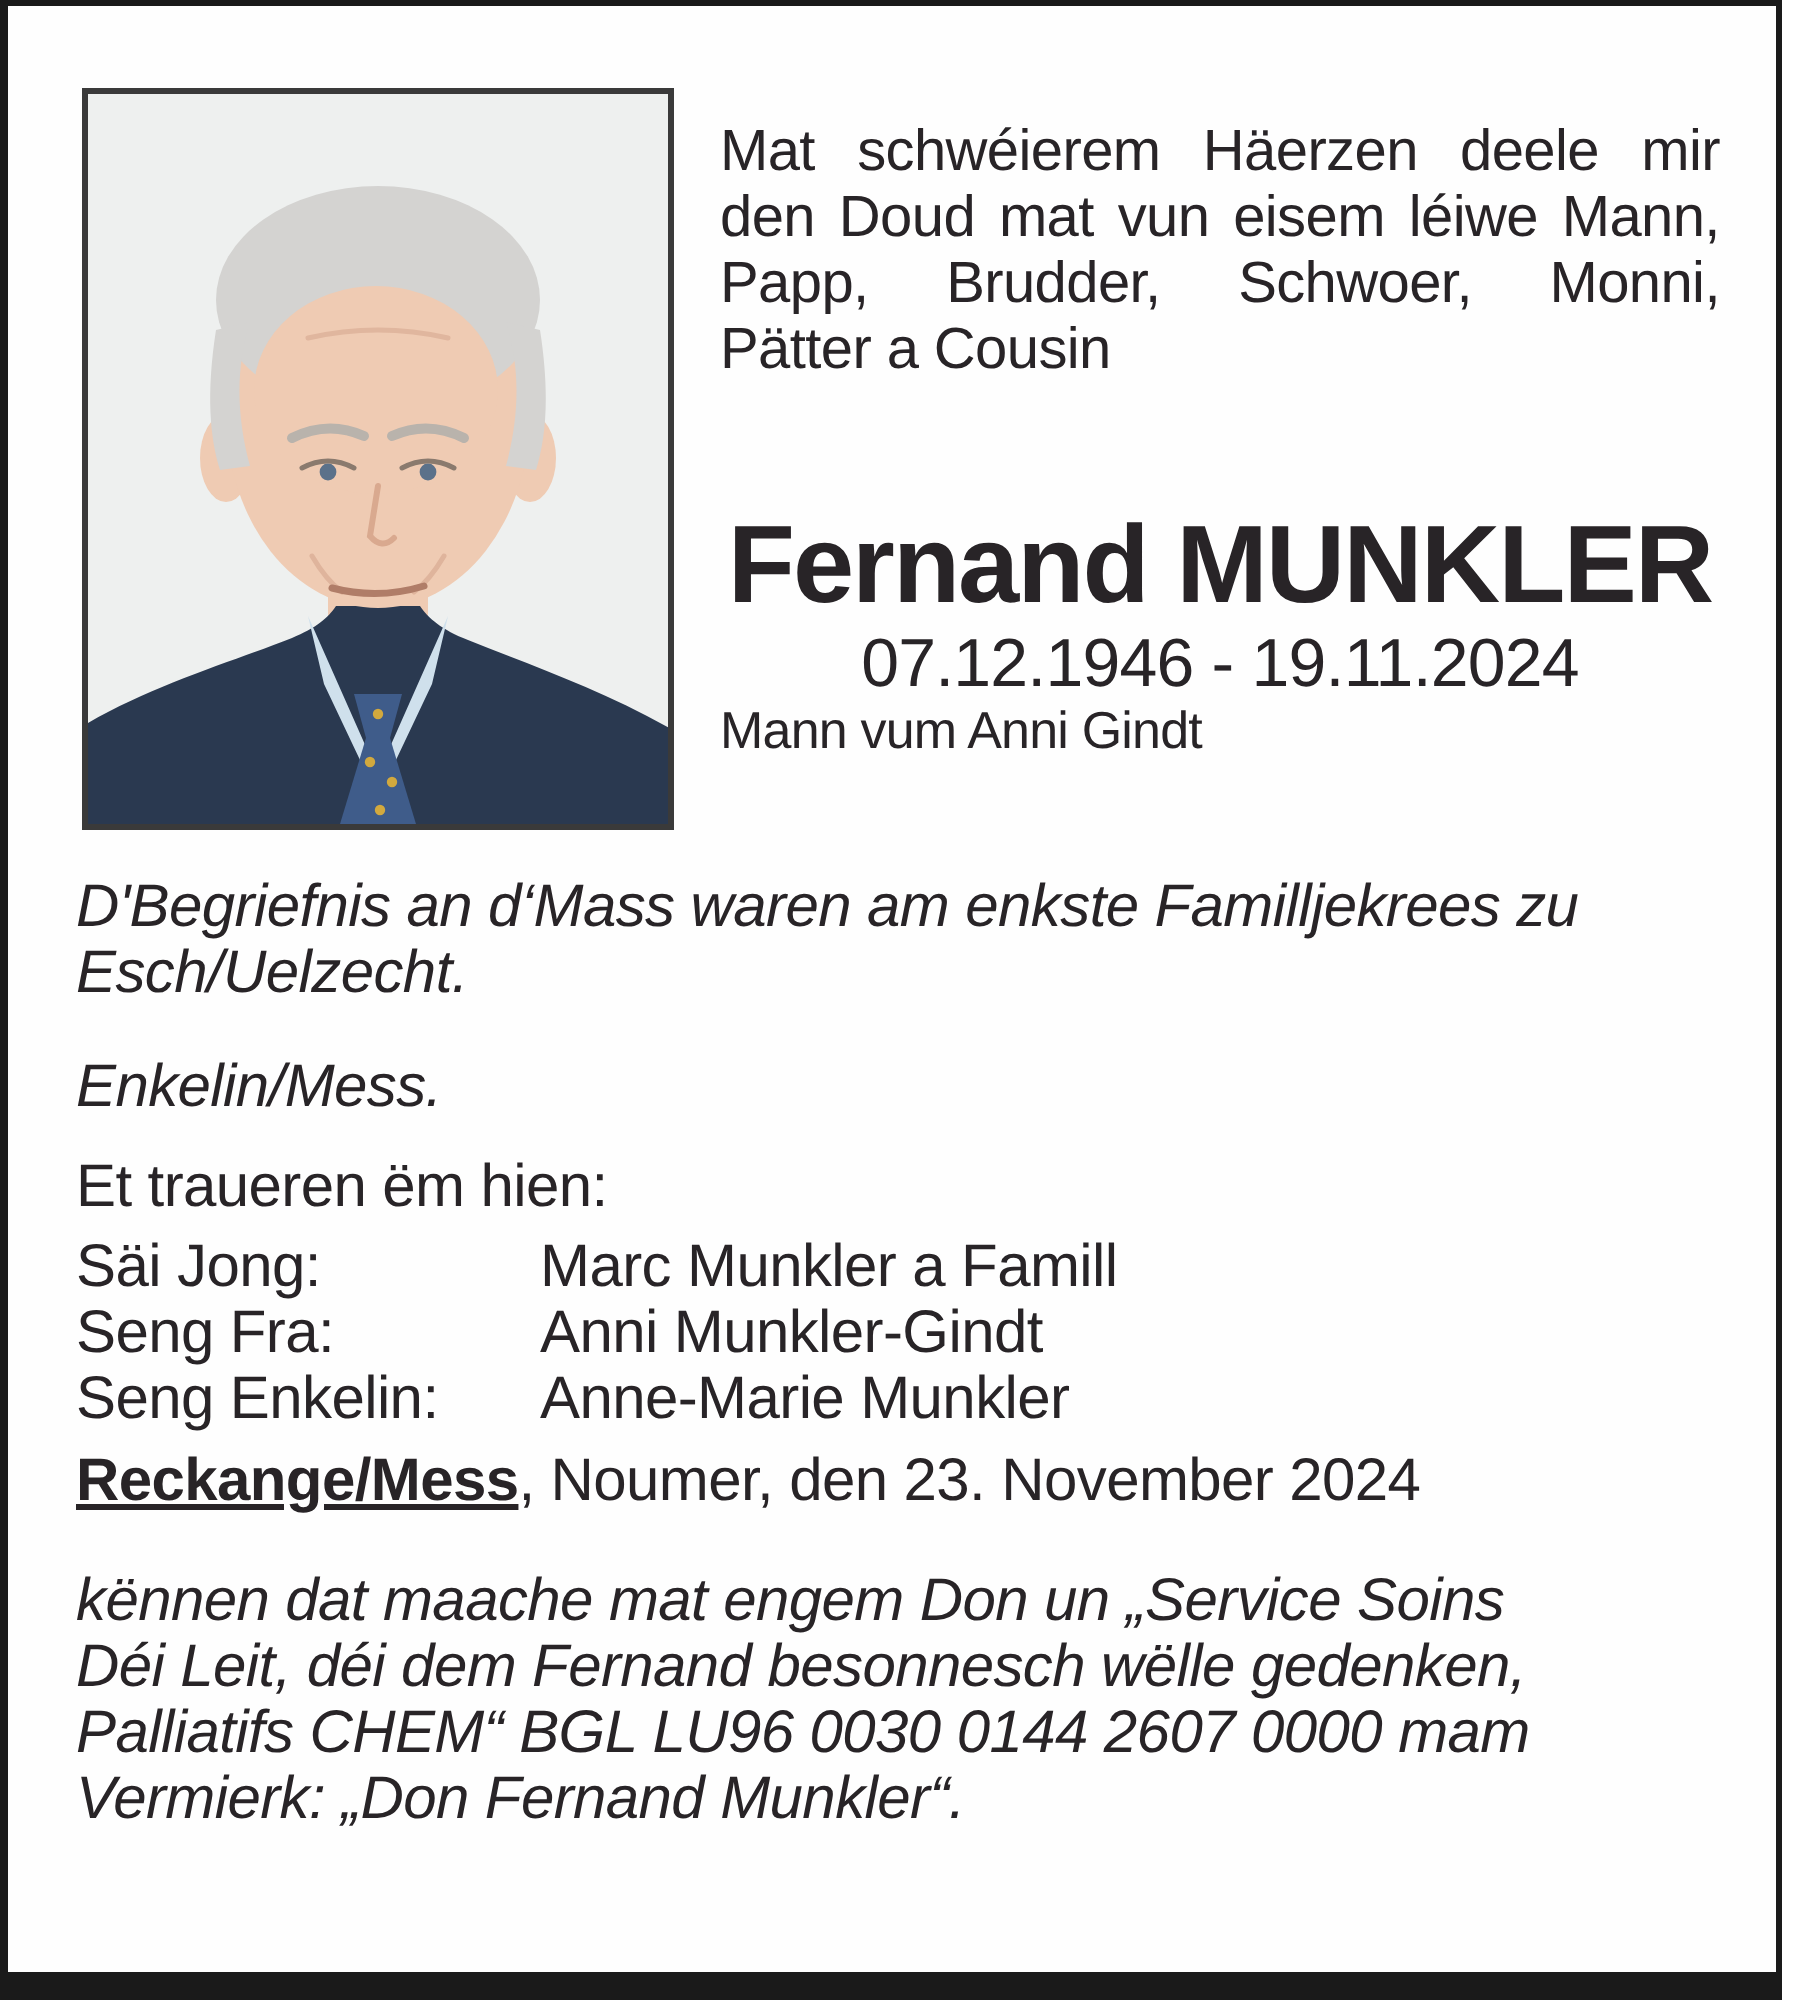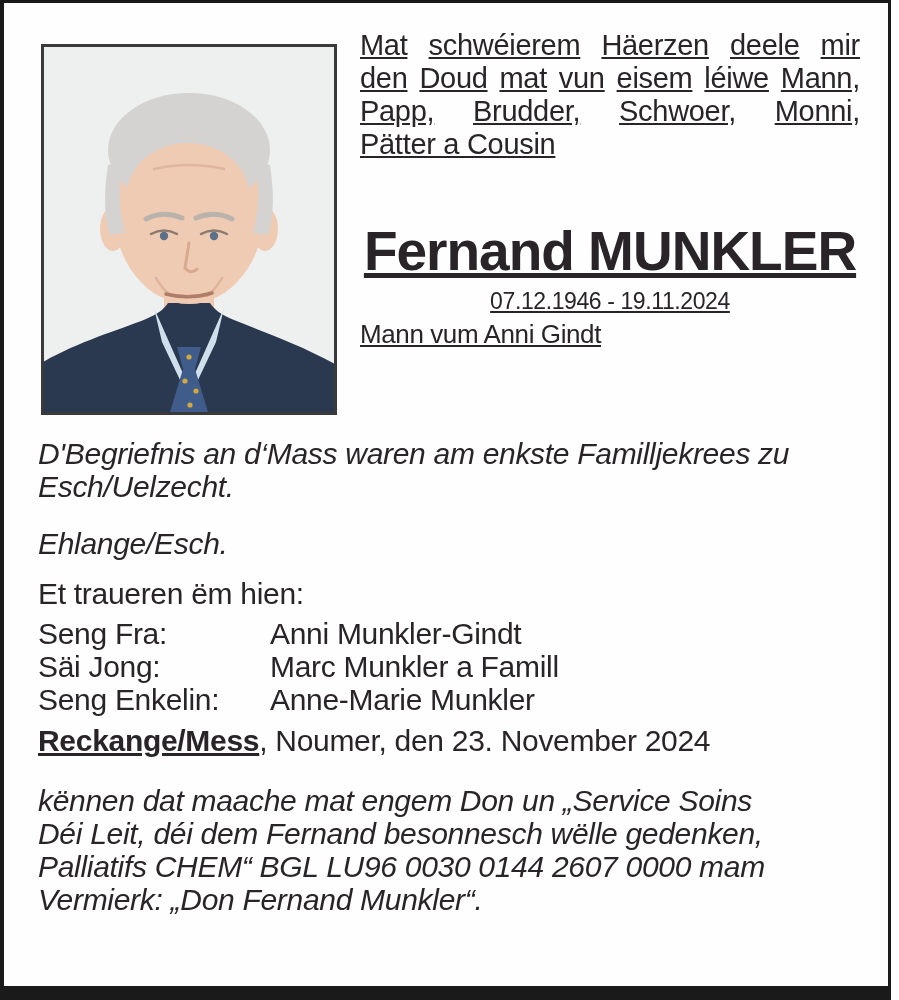--- a/index.html
+++ b/index.html
@@ -24,7 +24,7 @@
   }
   .photo-frame svg{display:block;width:100%;height:100%;}
   .right-col{
-    position:absolute;left:356px;top:26px;width:500px;text-decoration:underline;
+    position:absolute;left:356px;top:57px;width:500px;
   }
   .intro{
     font-size:29px;line-height:33px;letter-spacing:-0.3px;

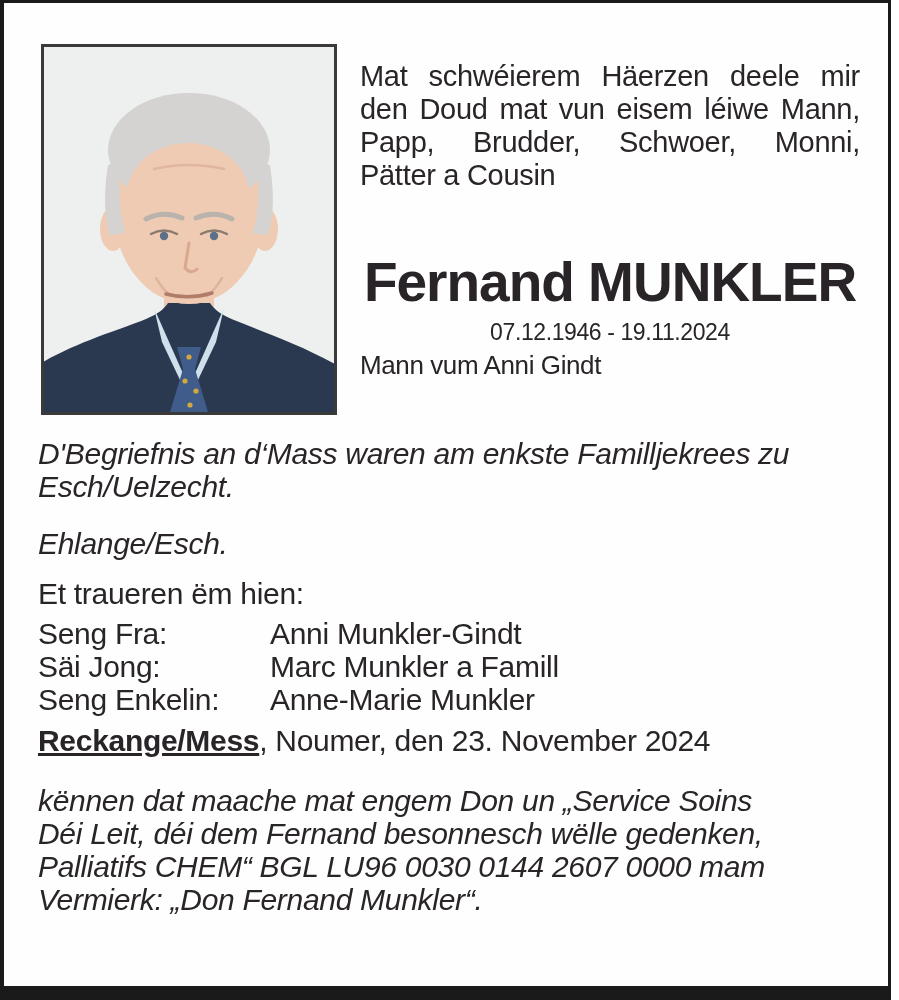--- a/index.html
+++ b/index.html
@@ -39,7 +39,7 @@
   }
   .dates{
     margin-top:10px;text-align:center;
-    font-size:23px;line-height:33px;letter-spacing:-0.4px;
+    font-size:34px;line-height:33px;letter-spacing:-0.4px;
   }
   .relation{
     text-align:left;font-size:26px;line-height:33px;letter-spacing:-0.4px;

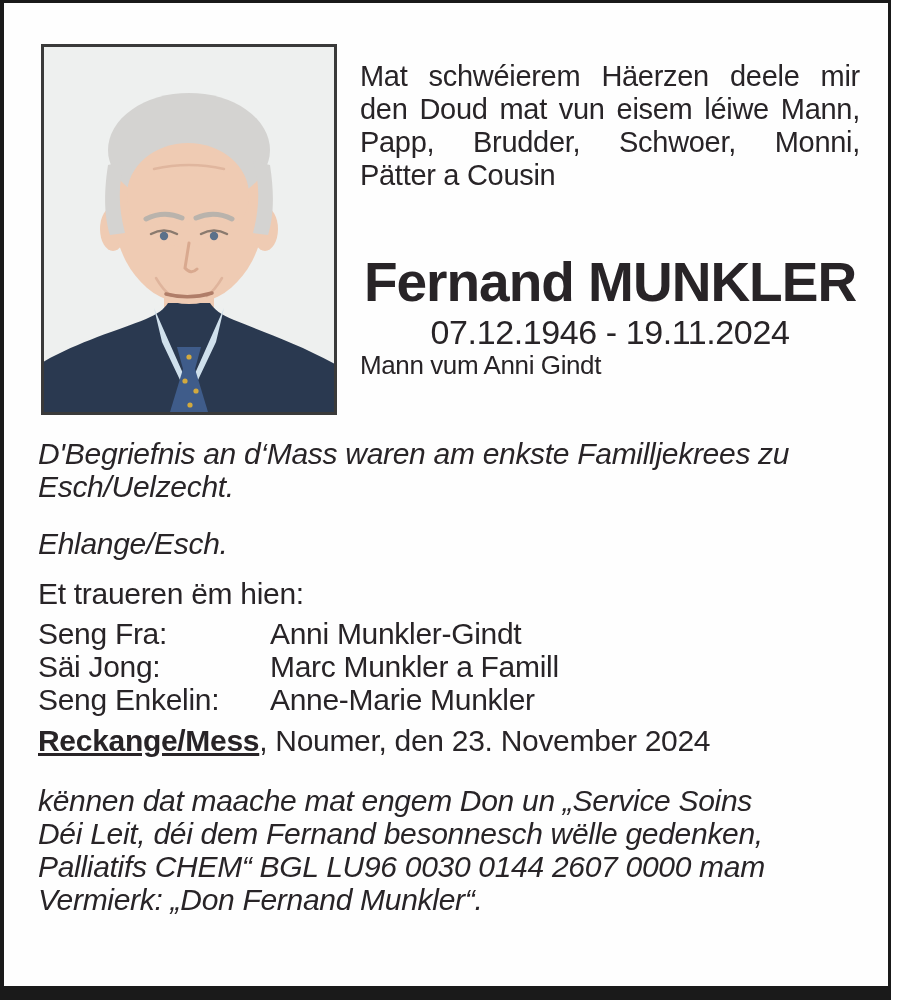--- a/index.html
+++ b/index.html
@@ -152,7 +152,7 @@
         <div class="line">Esch/Uelzecht.</div>
       </div>
     <div class="para2">
-        <div class="line">Ehlange/Esch.</div>
+        <div class="line">Enkelin/Mess.</div>
       </div>
     <div class="mourn-header">Et traueren ëm hien:</div>
     <div class="mourn-list">

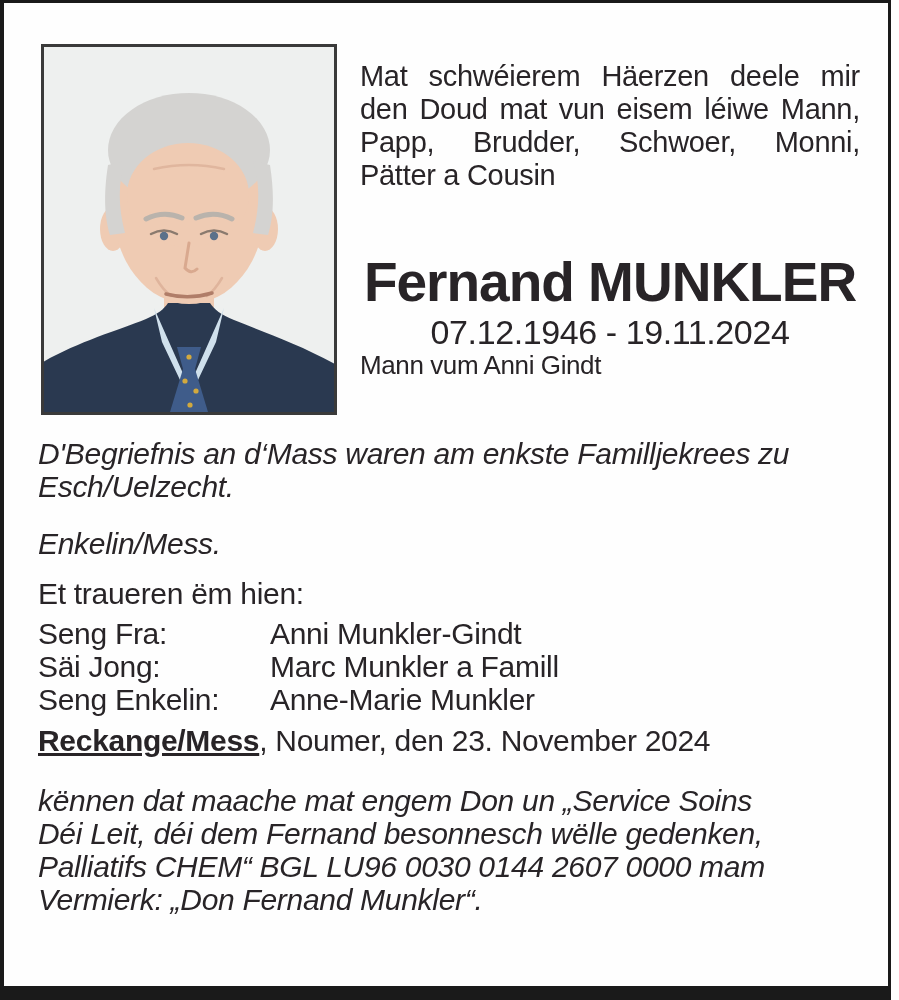--- a/index.html
+++ b/index.html
@@ -157,12 +157,12 @@
     <div class="mourn-header">Et traueren ëm hien:</div>
     <div class="mourn-list">
       <div class="mrow">
+        <span class="mlabel">Säi Jong:</span>
+        <span class="mvalue">Marc Munkler a Famill</span>
+      </div>
+      <div class="mrow">
         <span class="mlabel">Seng Fra:</span>
         <span class="mvalue">Anni Munkler-Gindt</span>
-      </div>
-      <div class="mrow">
-        <span class="mlabel">Säi Jong:</span>
-        <span class="mvalue">Marc Munkler a Famill</span>
       </div>
       <div class="mrow">
         <span class="mlabel">Seng Enkelin:</span>

